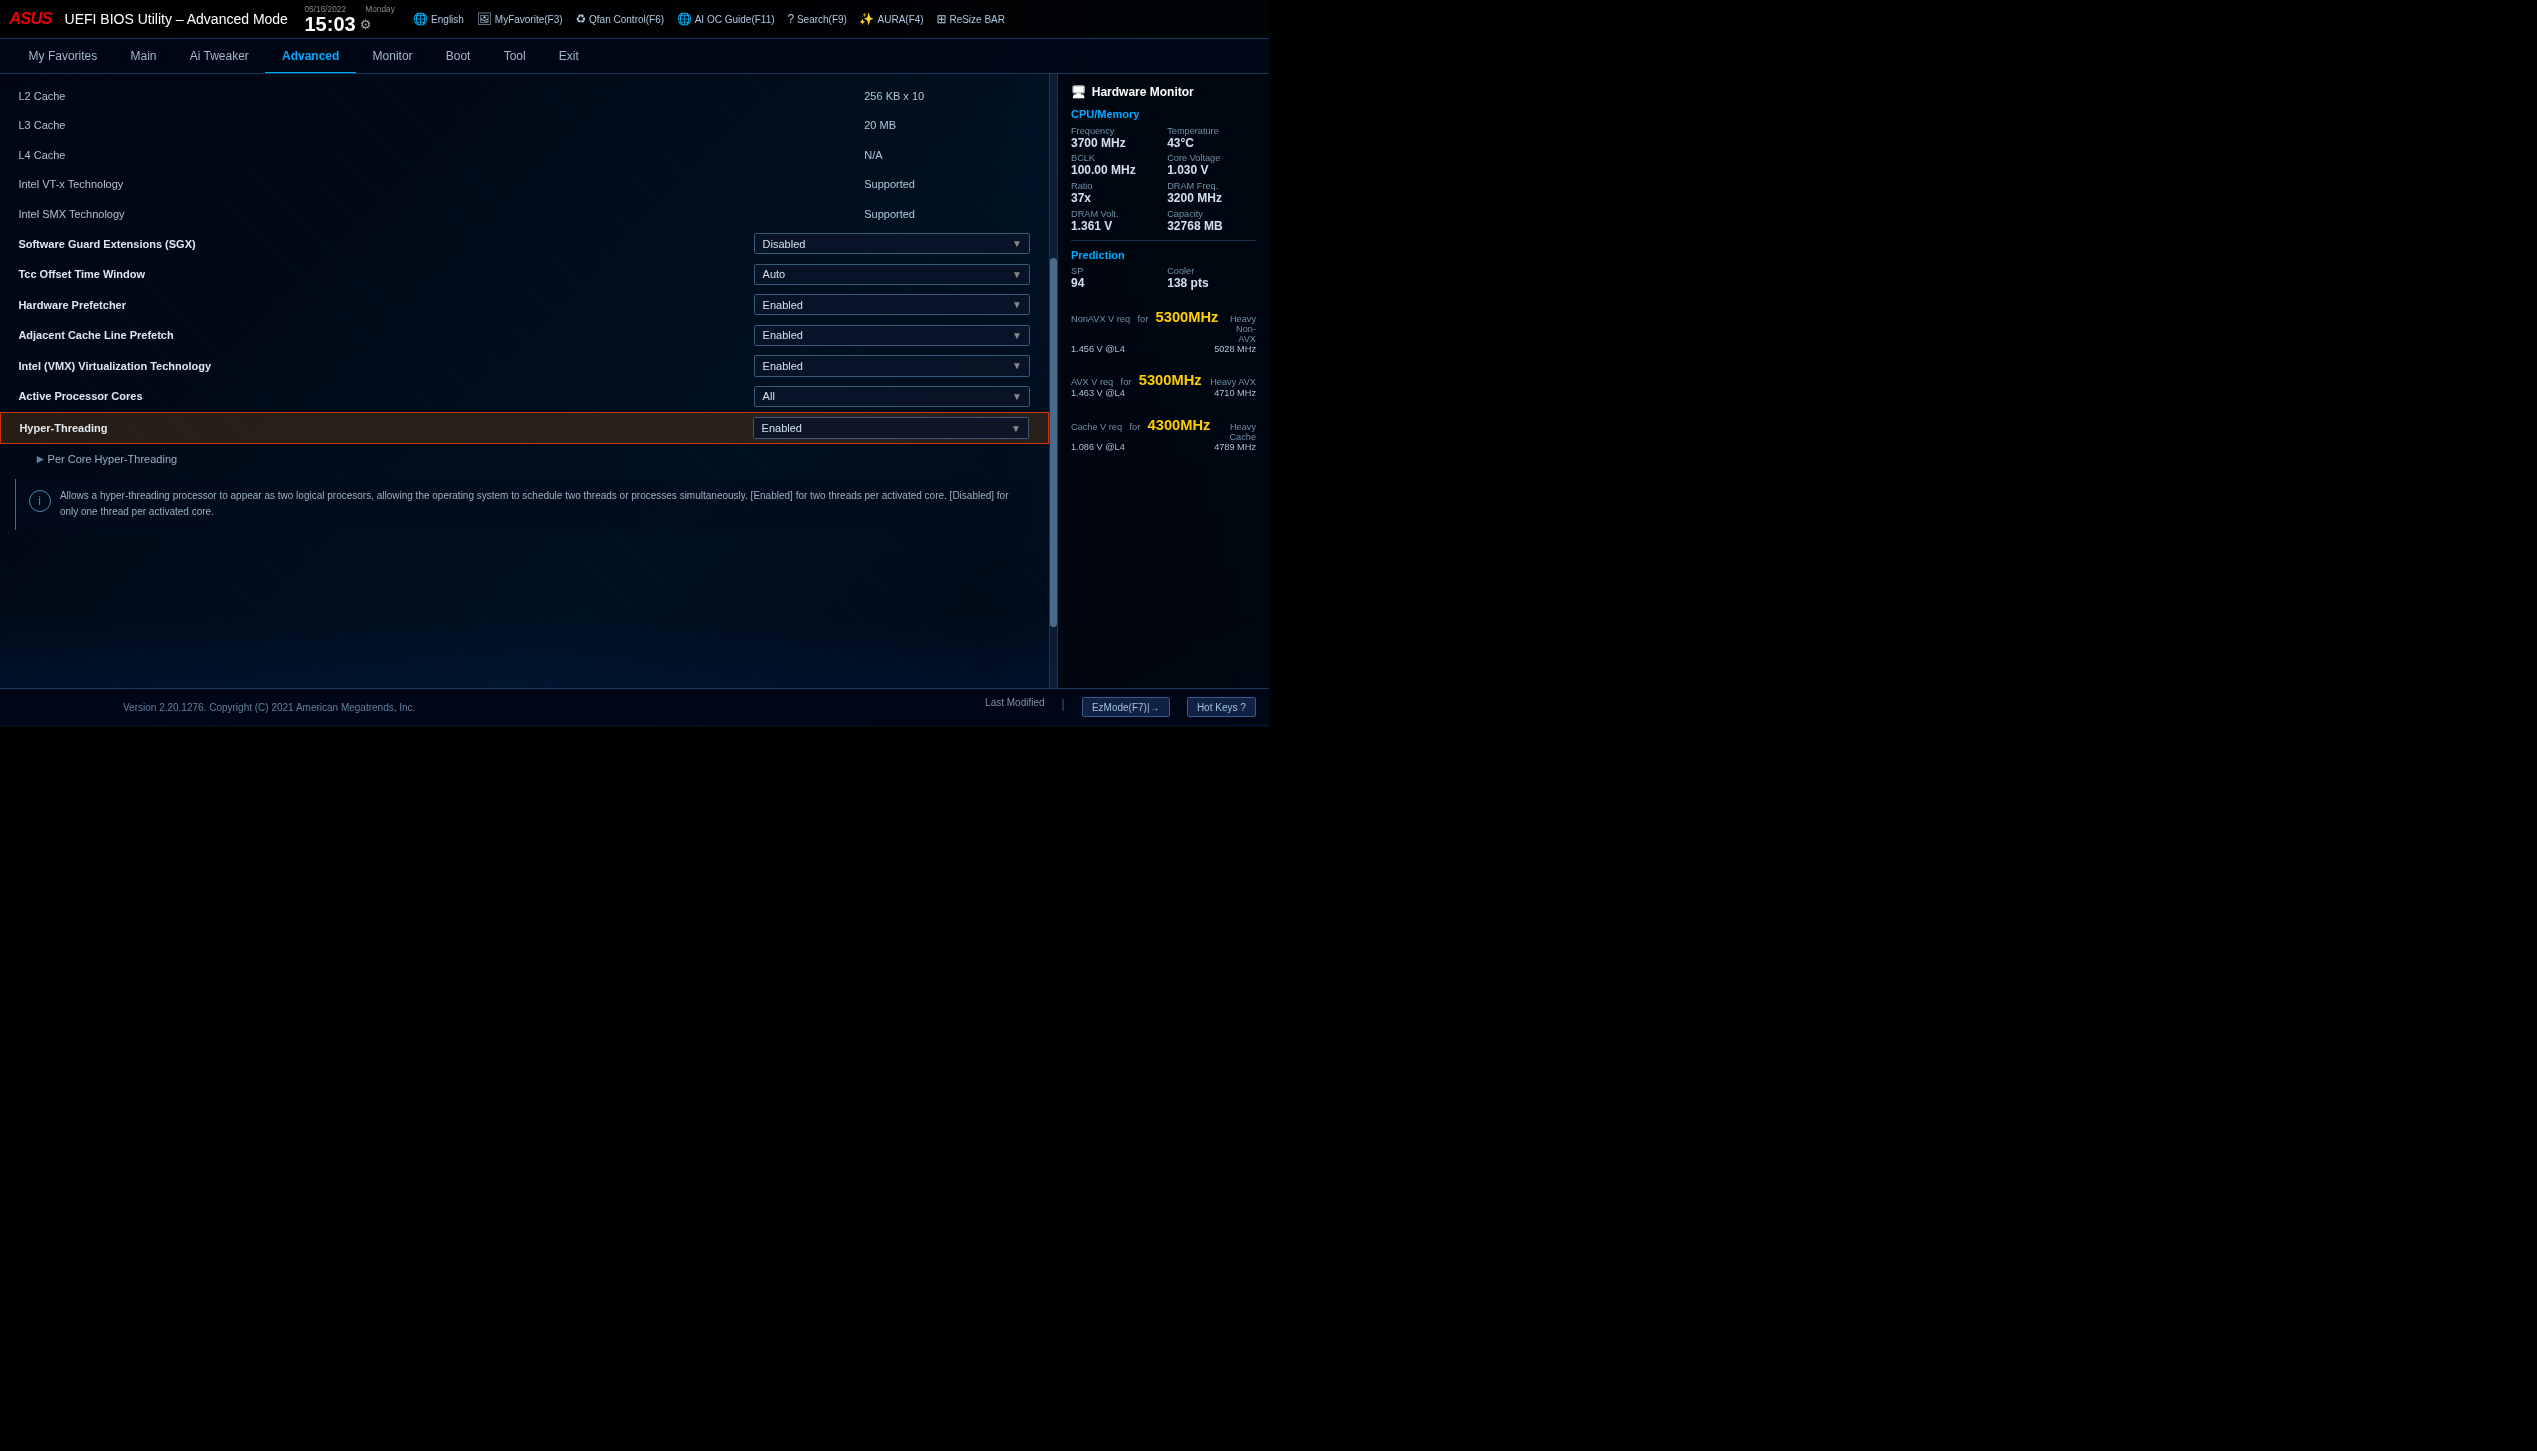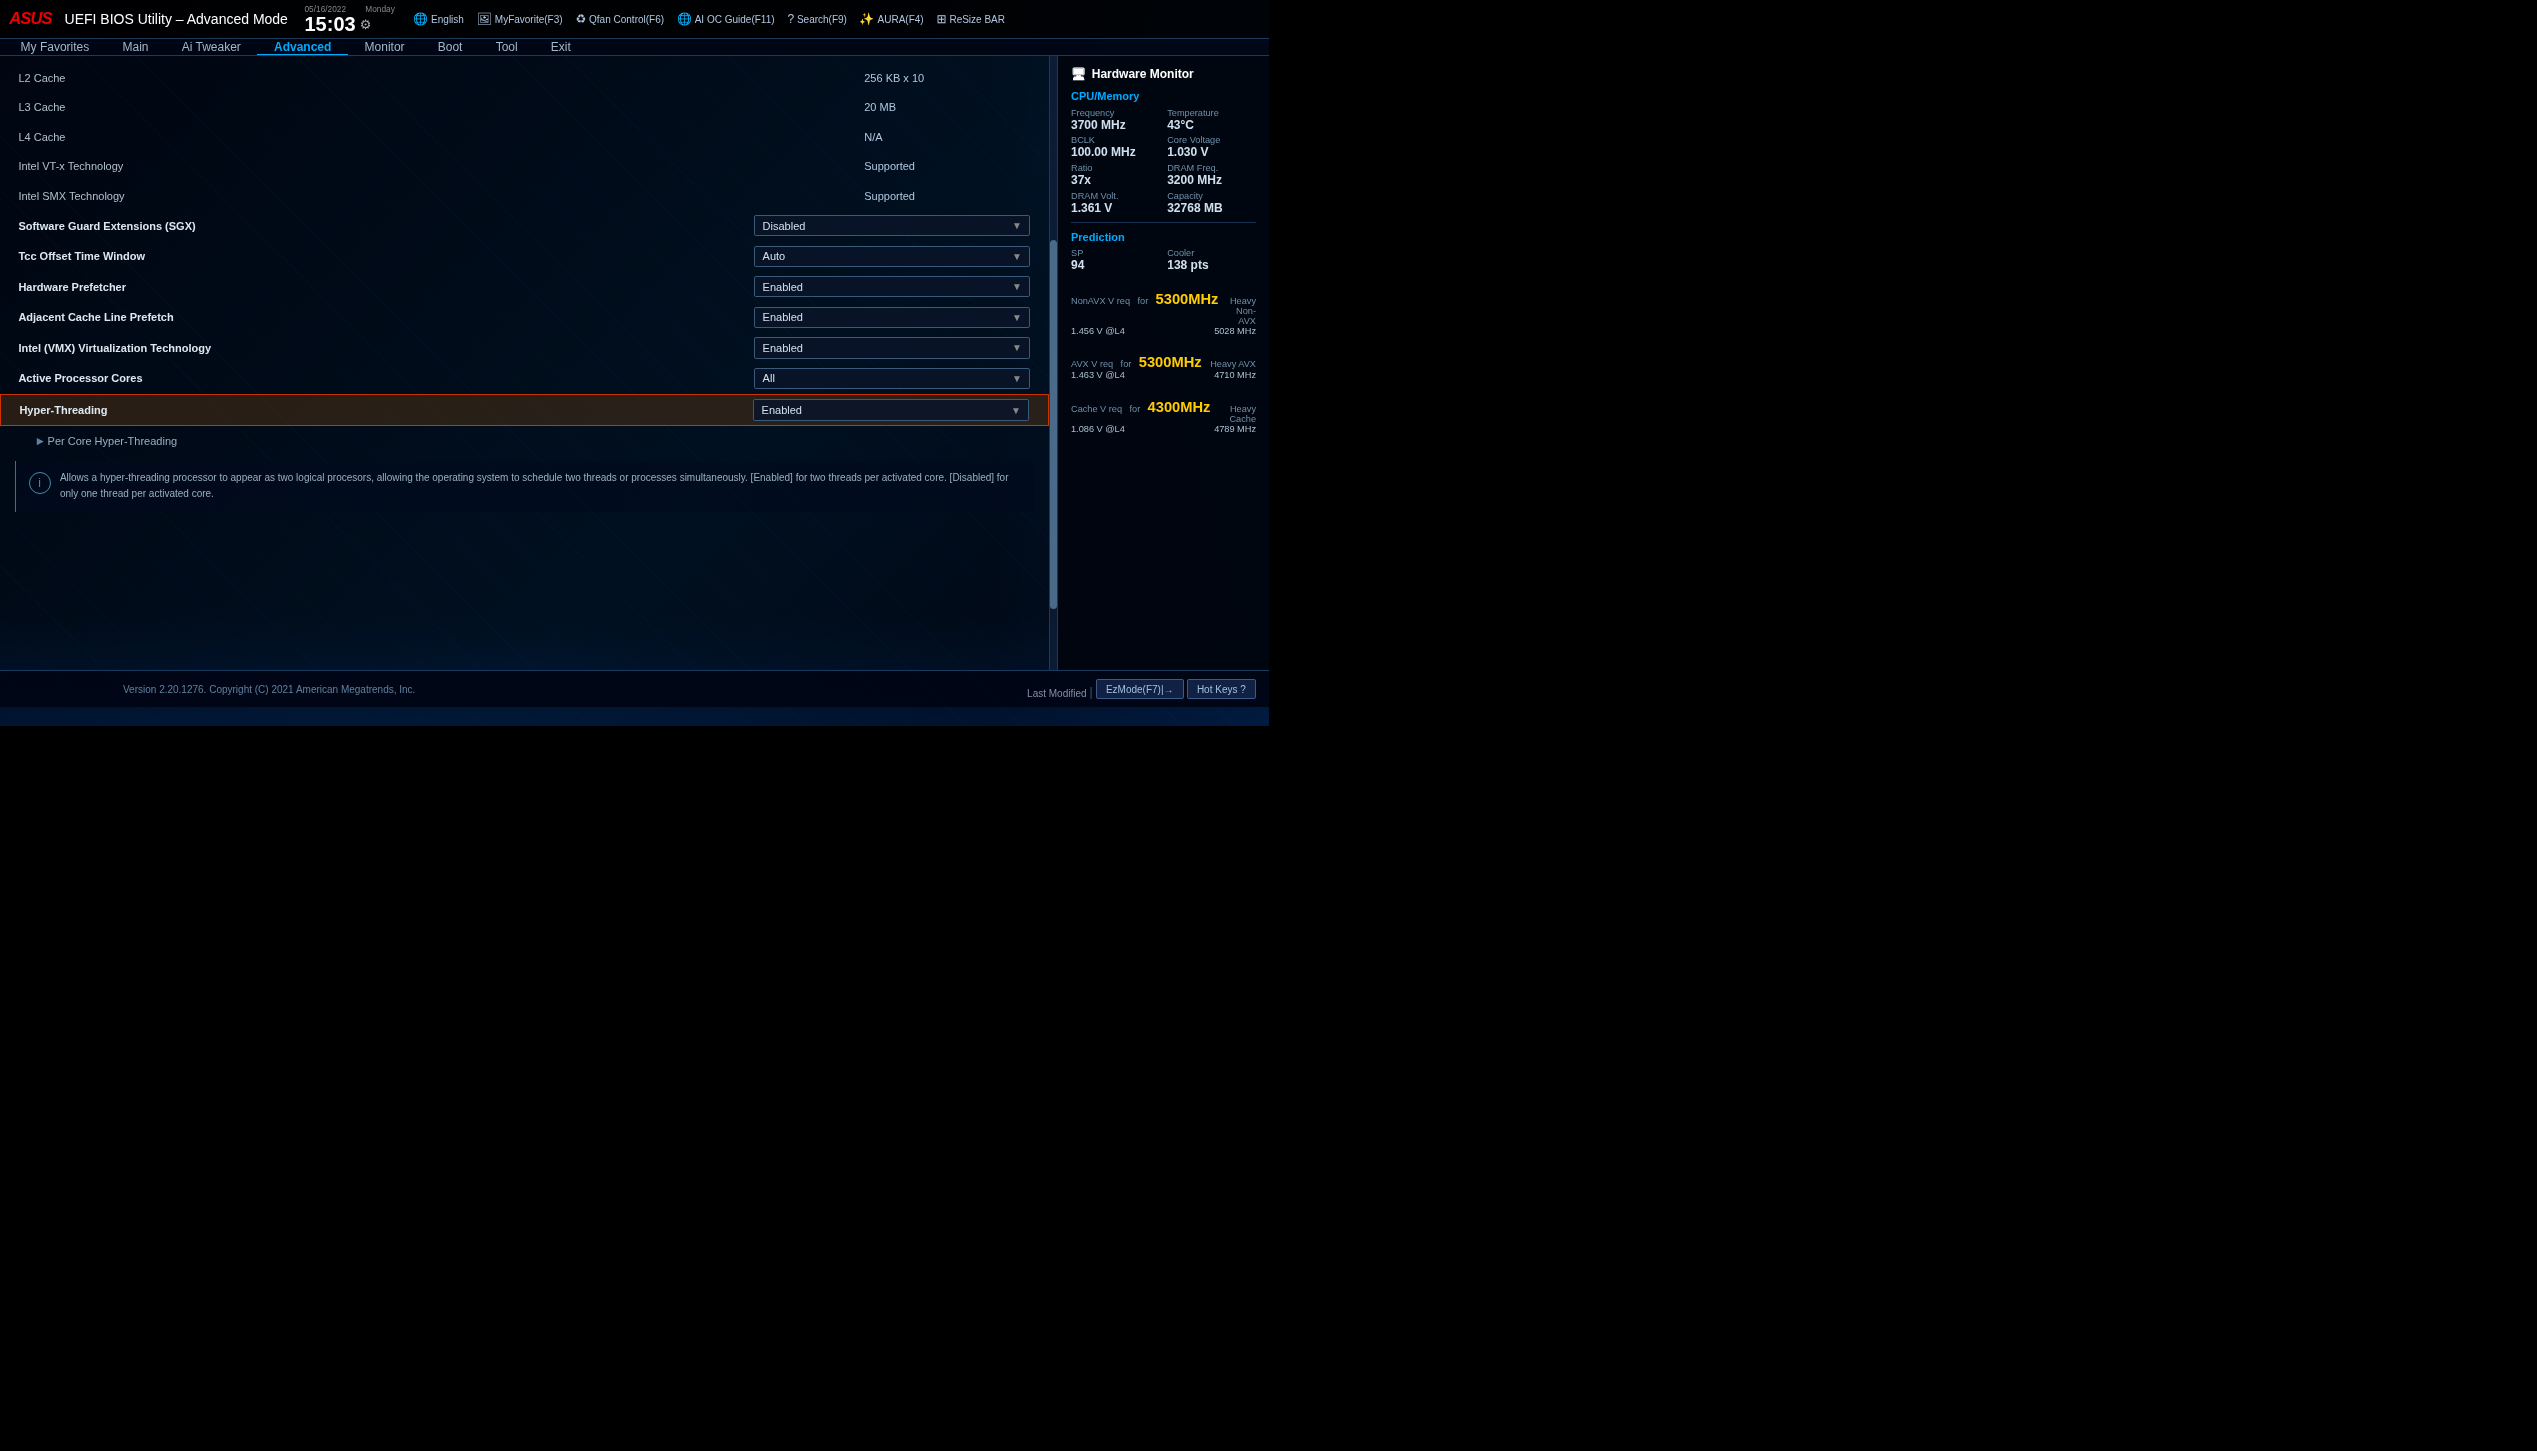--- a/index.html
+++ b/index.html
@@ -122,8 +122,8 @@
       align-items: stretch;
       background: rgba(0,5,20,0.9);
       border-bottom: 0.9px solid #1a3a5c;
-      padding: 0 4px;
-      height: 17px;
+      padding: 0 12px;
+      height: 35px;
     }
     .nav-tab {
       padding: 0 16.6px;

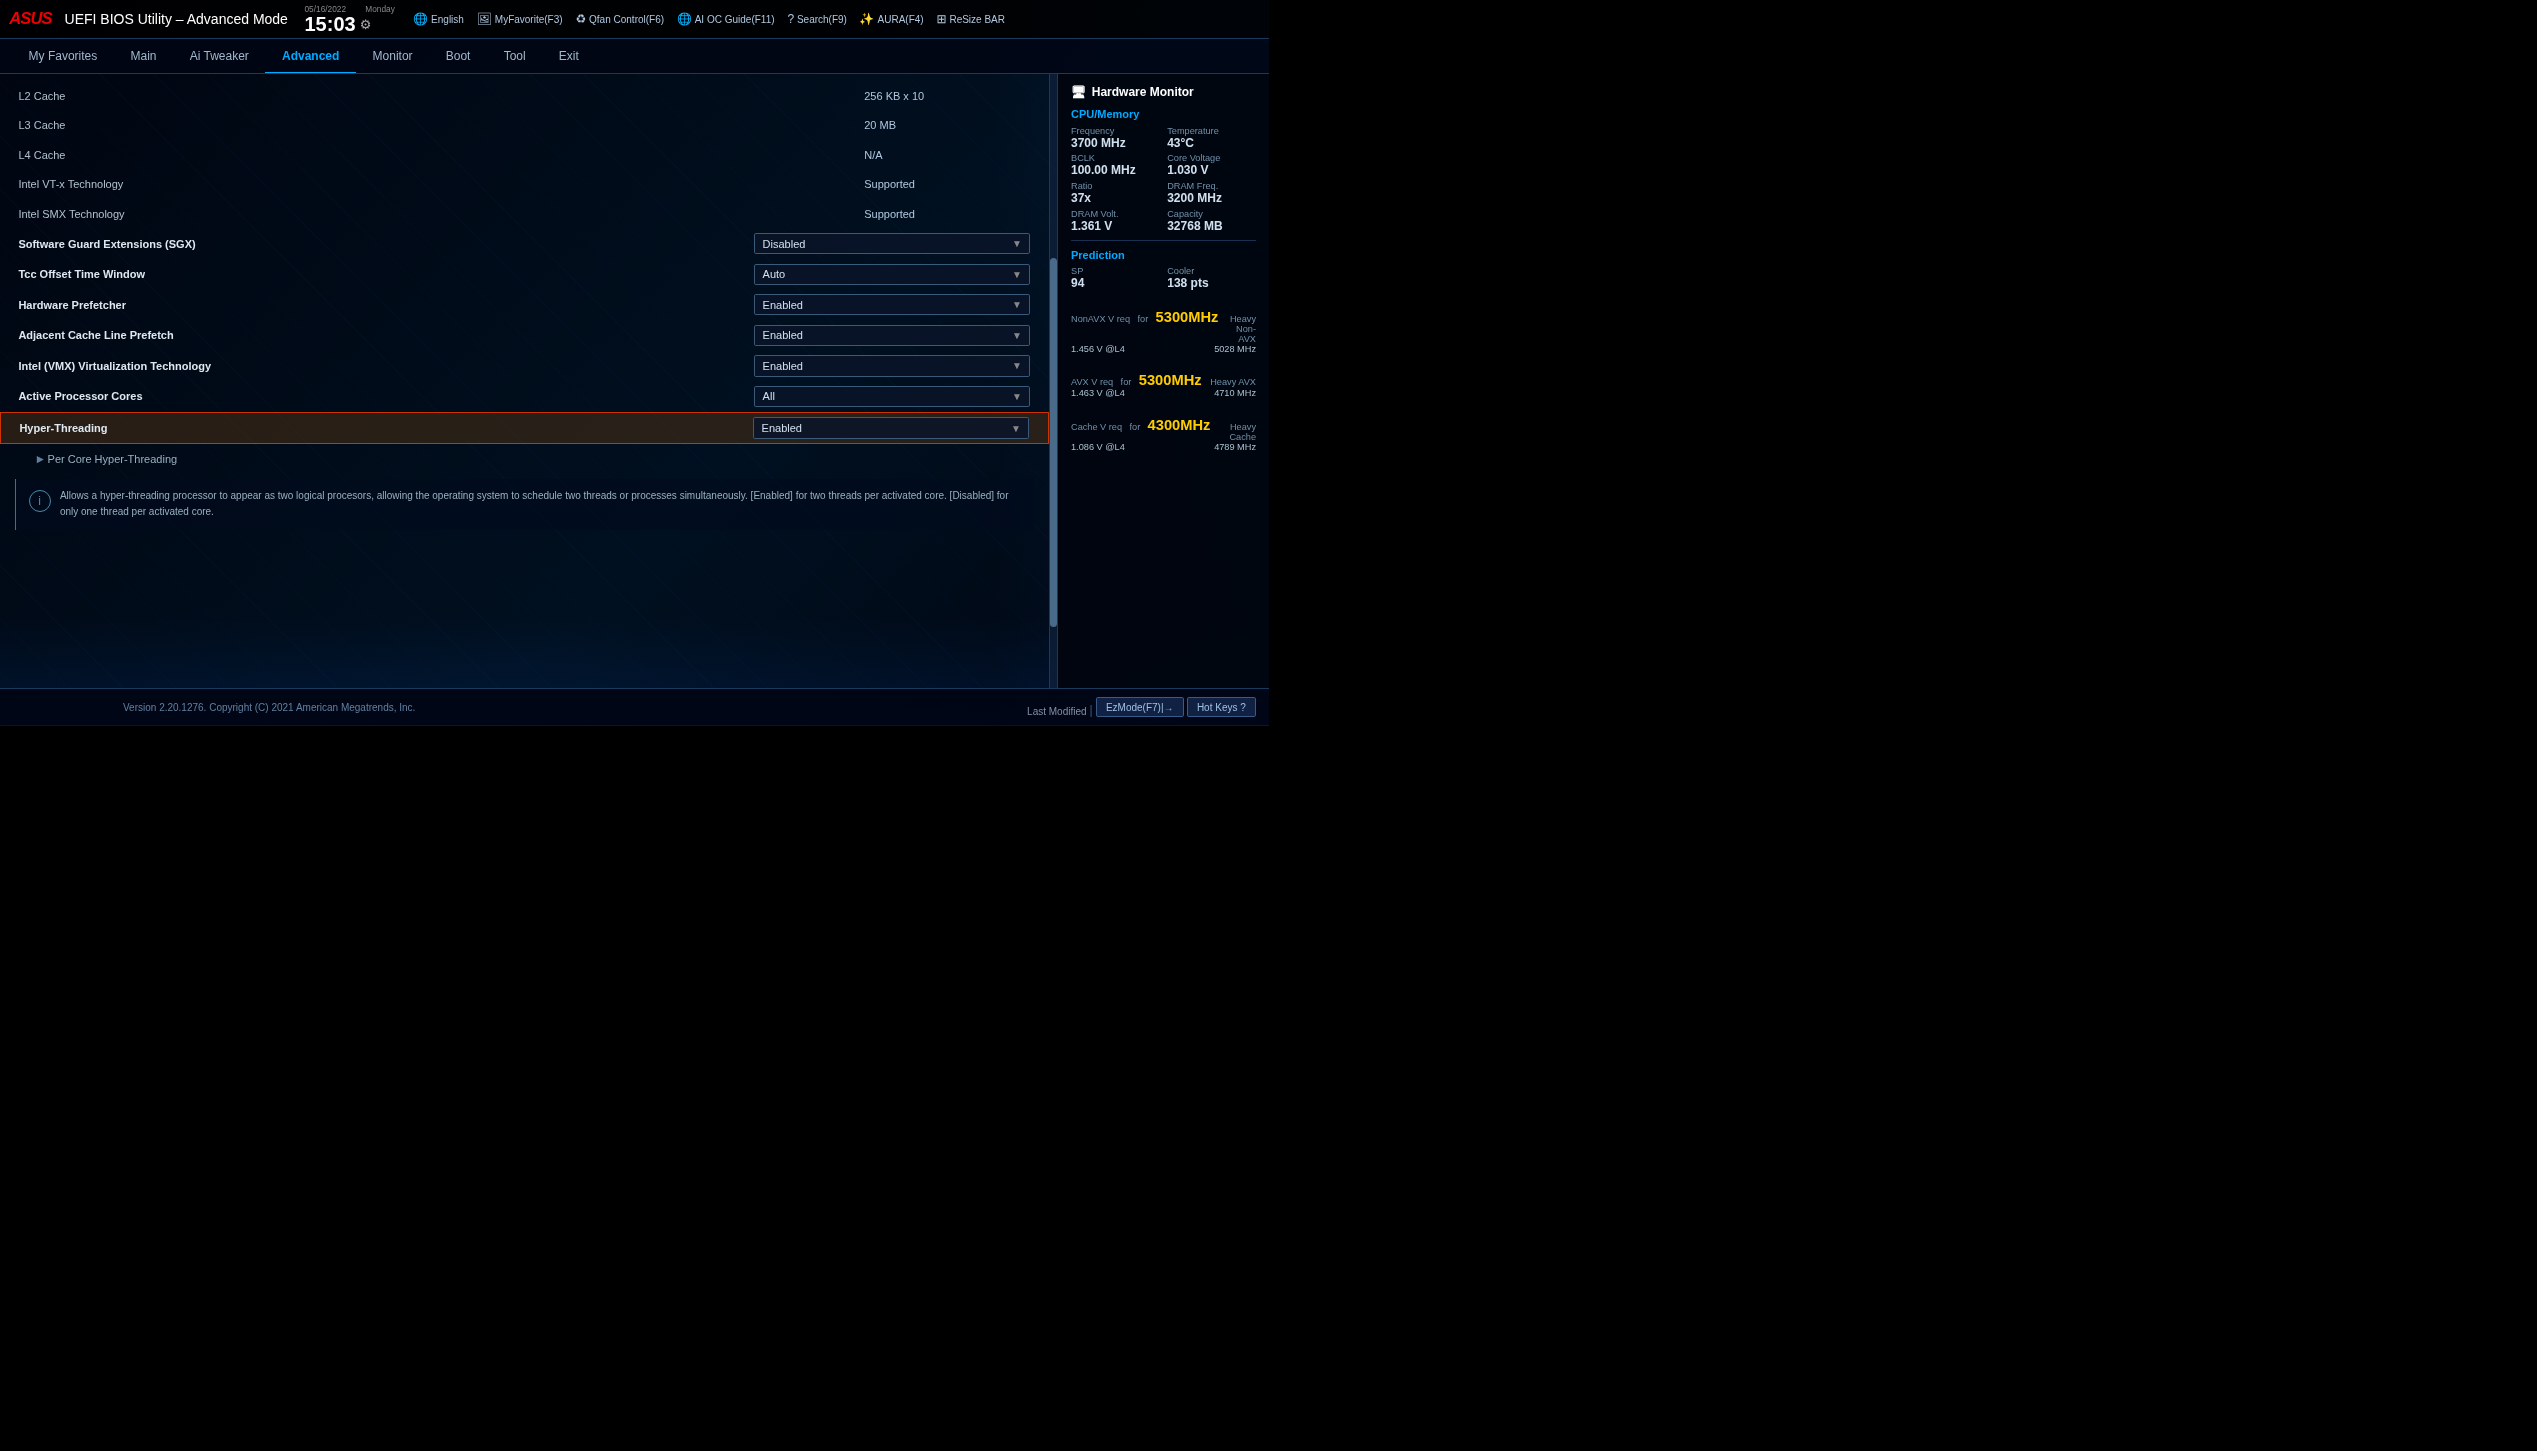--- a/index.html
+++ b/index.html
@@ -349,8 +349,8 @@
     }
     .bottom-right-btns {
       display: flex;
-      gap: 3px;
-      align-items: flex-end;
+      gap: 17px;
+      align-items: flex-start;
     }
     .bottom-btn {
       background: rgba(20,40,80,0.8);

